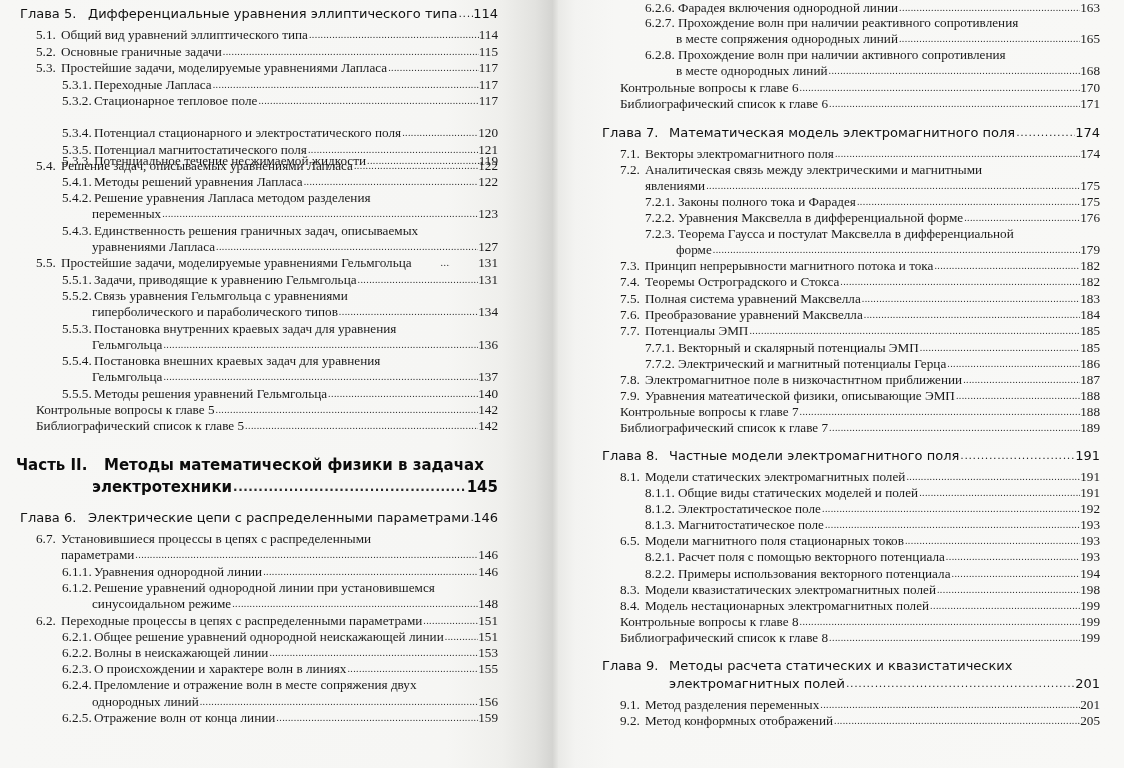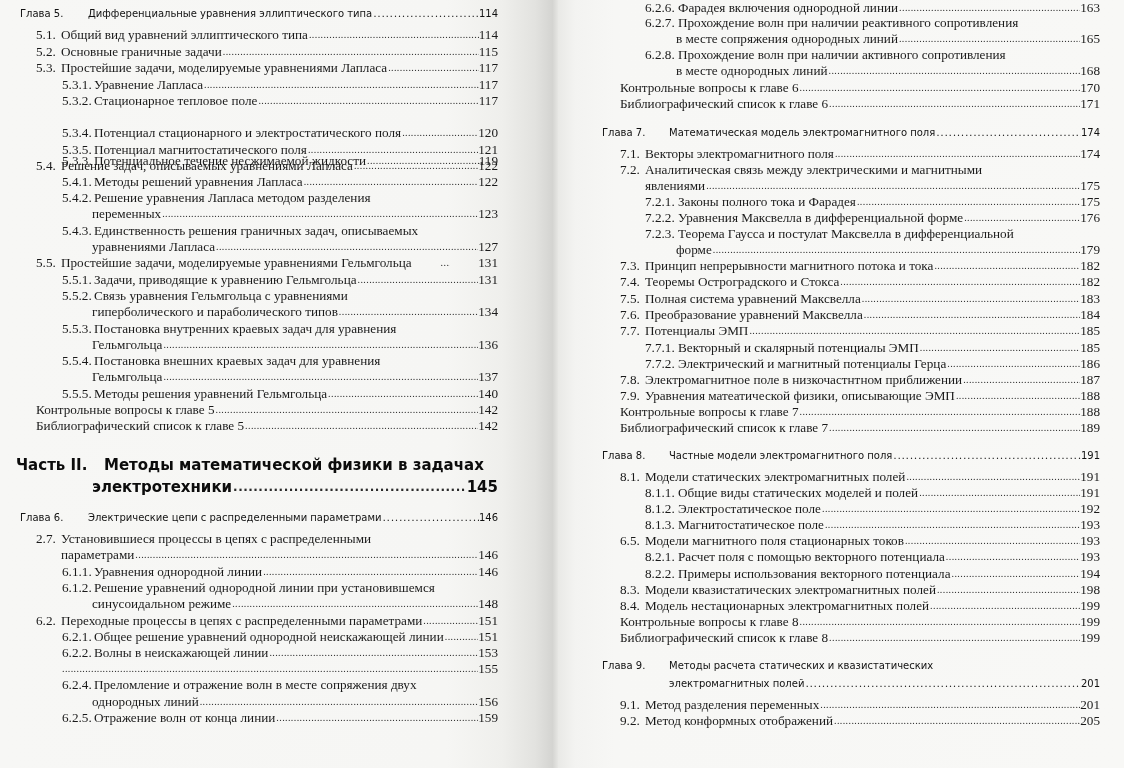--- a/index.html
+++ b/index.html
@@ -34,7 +34,7 @@
   }
   .row .p { flex:0 0 auto; text-align:right; }
   .row.chapter {
-    font-family:"DejaVu Sans", sans-serif; font-size:10px; line-height:18px; color:#111;
+    font-family:"DejaVu Sans", sans-serif; font-size:13px; line-height:18px; color:#111;
   }
   .row.chapter .d { font-size:11px; line-height:16px; letter-spacing:0.6px; }
   .row.part {

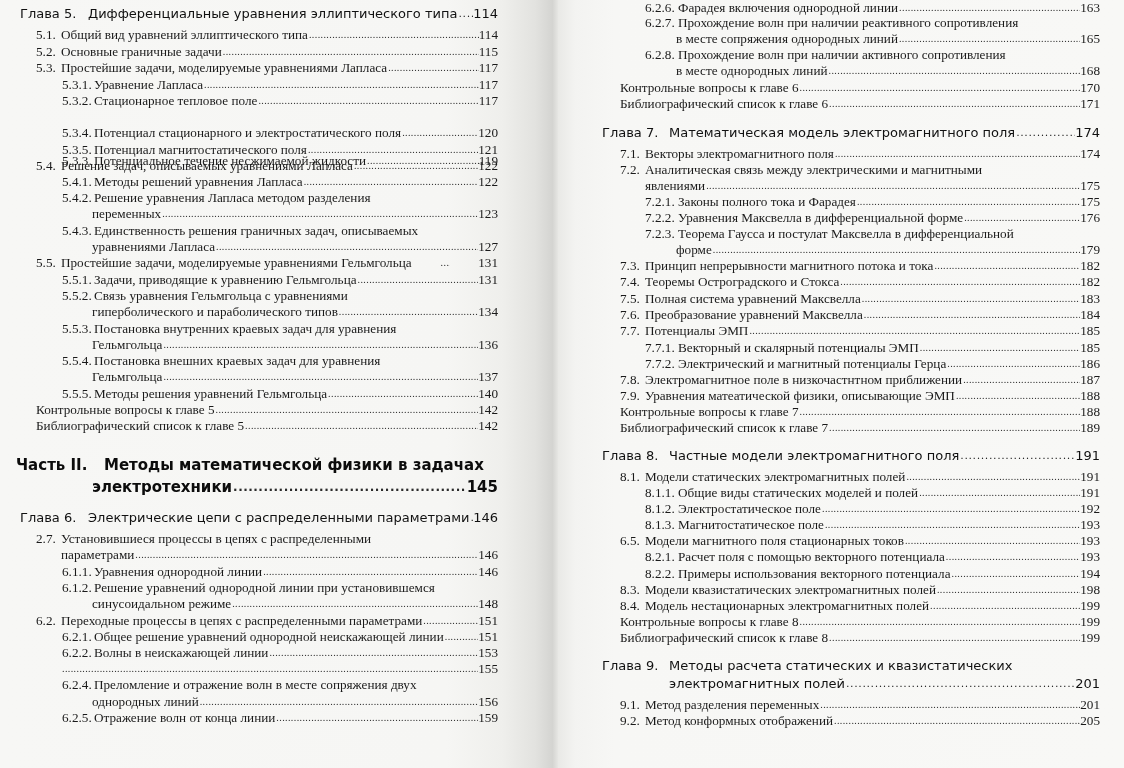--- a/index.html
+++ b/index.html
@@ -78,7 +78,7 @@
       </div>
       <div class="entry">
         <div class="row " style="left: 62px; top: 77px; width: 436px;">
-          <span class="t"><span class="num" style="min-width: 32px;">5.3.1.</span><span>Уравнение Лапласа</span></span>
+          <span class="t"><span class="num" style="min-width: 32px;">5.3.1.</span><span>Переходные Лапласа</span></span>
           <span class="d"></span>
           <span class="p">117</span>
         </div>

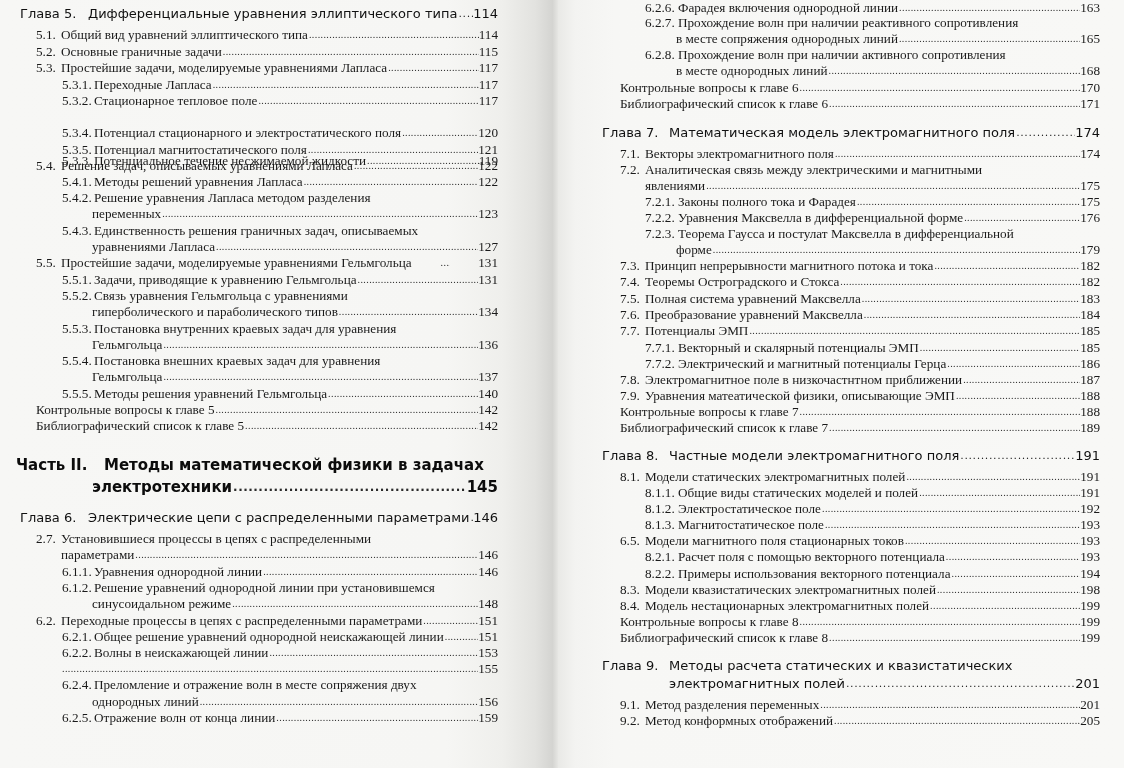--- a/index.html
+++ b/index.html
@@ -229,7 +229,7 @@
       </div>
       <div class="entry">
         <div class="row  plain" style="left: 36px; top: 531px; width: 462px;">
-          <span class="t"><span class="num" style="min-width: 25px;">2.7.</span><span>Установившиеся процессы в цепях с распределенными</span></span>
+          <span class="t"><span class="num" style="min-width: 25px;">6.7.</span><span>Установившиеся процессы в цепях с распределенными</span></span>
         </div>
         <div class="row " style="left: 61px; top: 547px; width: 437px;">
           <span class="t">параметрами</span>

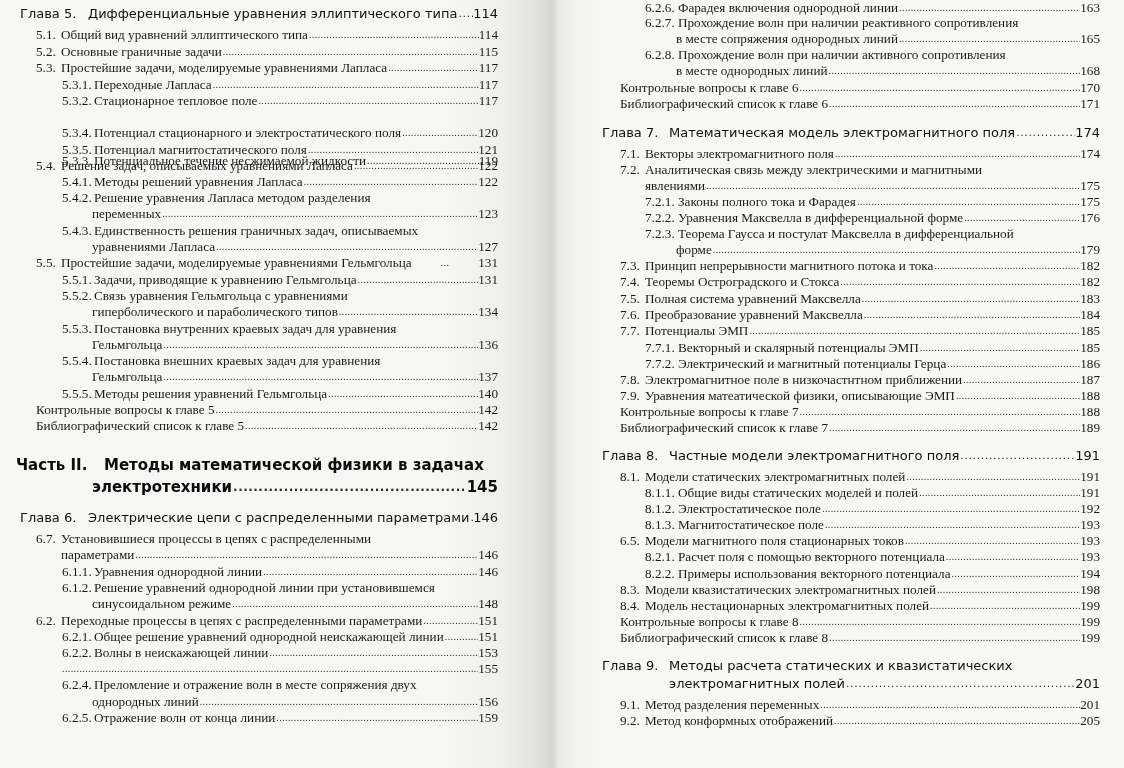--- a/index.html
+++ b/index.html
@@ -277,6 +277,7 @@
       </div>
       <div class="entry">
         <div class="row " style="left: 62px; top: 661px; width: 436px;">
+          <span class="t"><span class="num" style="min-width: 32px;">6.2.3.</span><span>О происхождении и характере волн в линиях</span></span>
           <span class="d"></span>
           <span class="p">155</span>
         </div>

